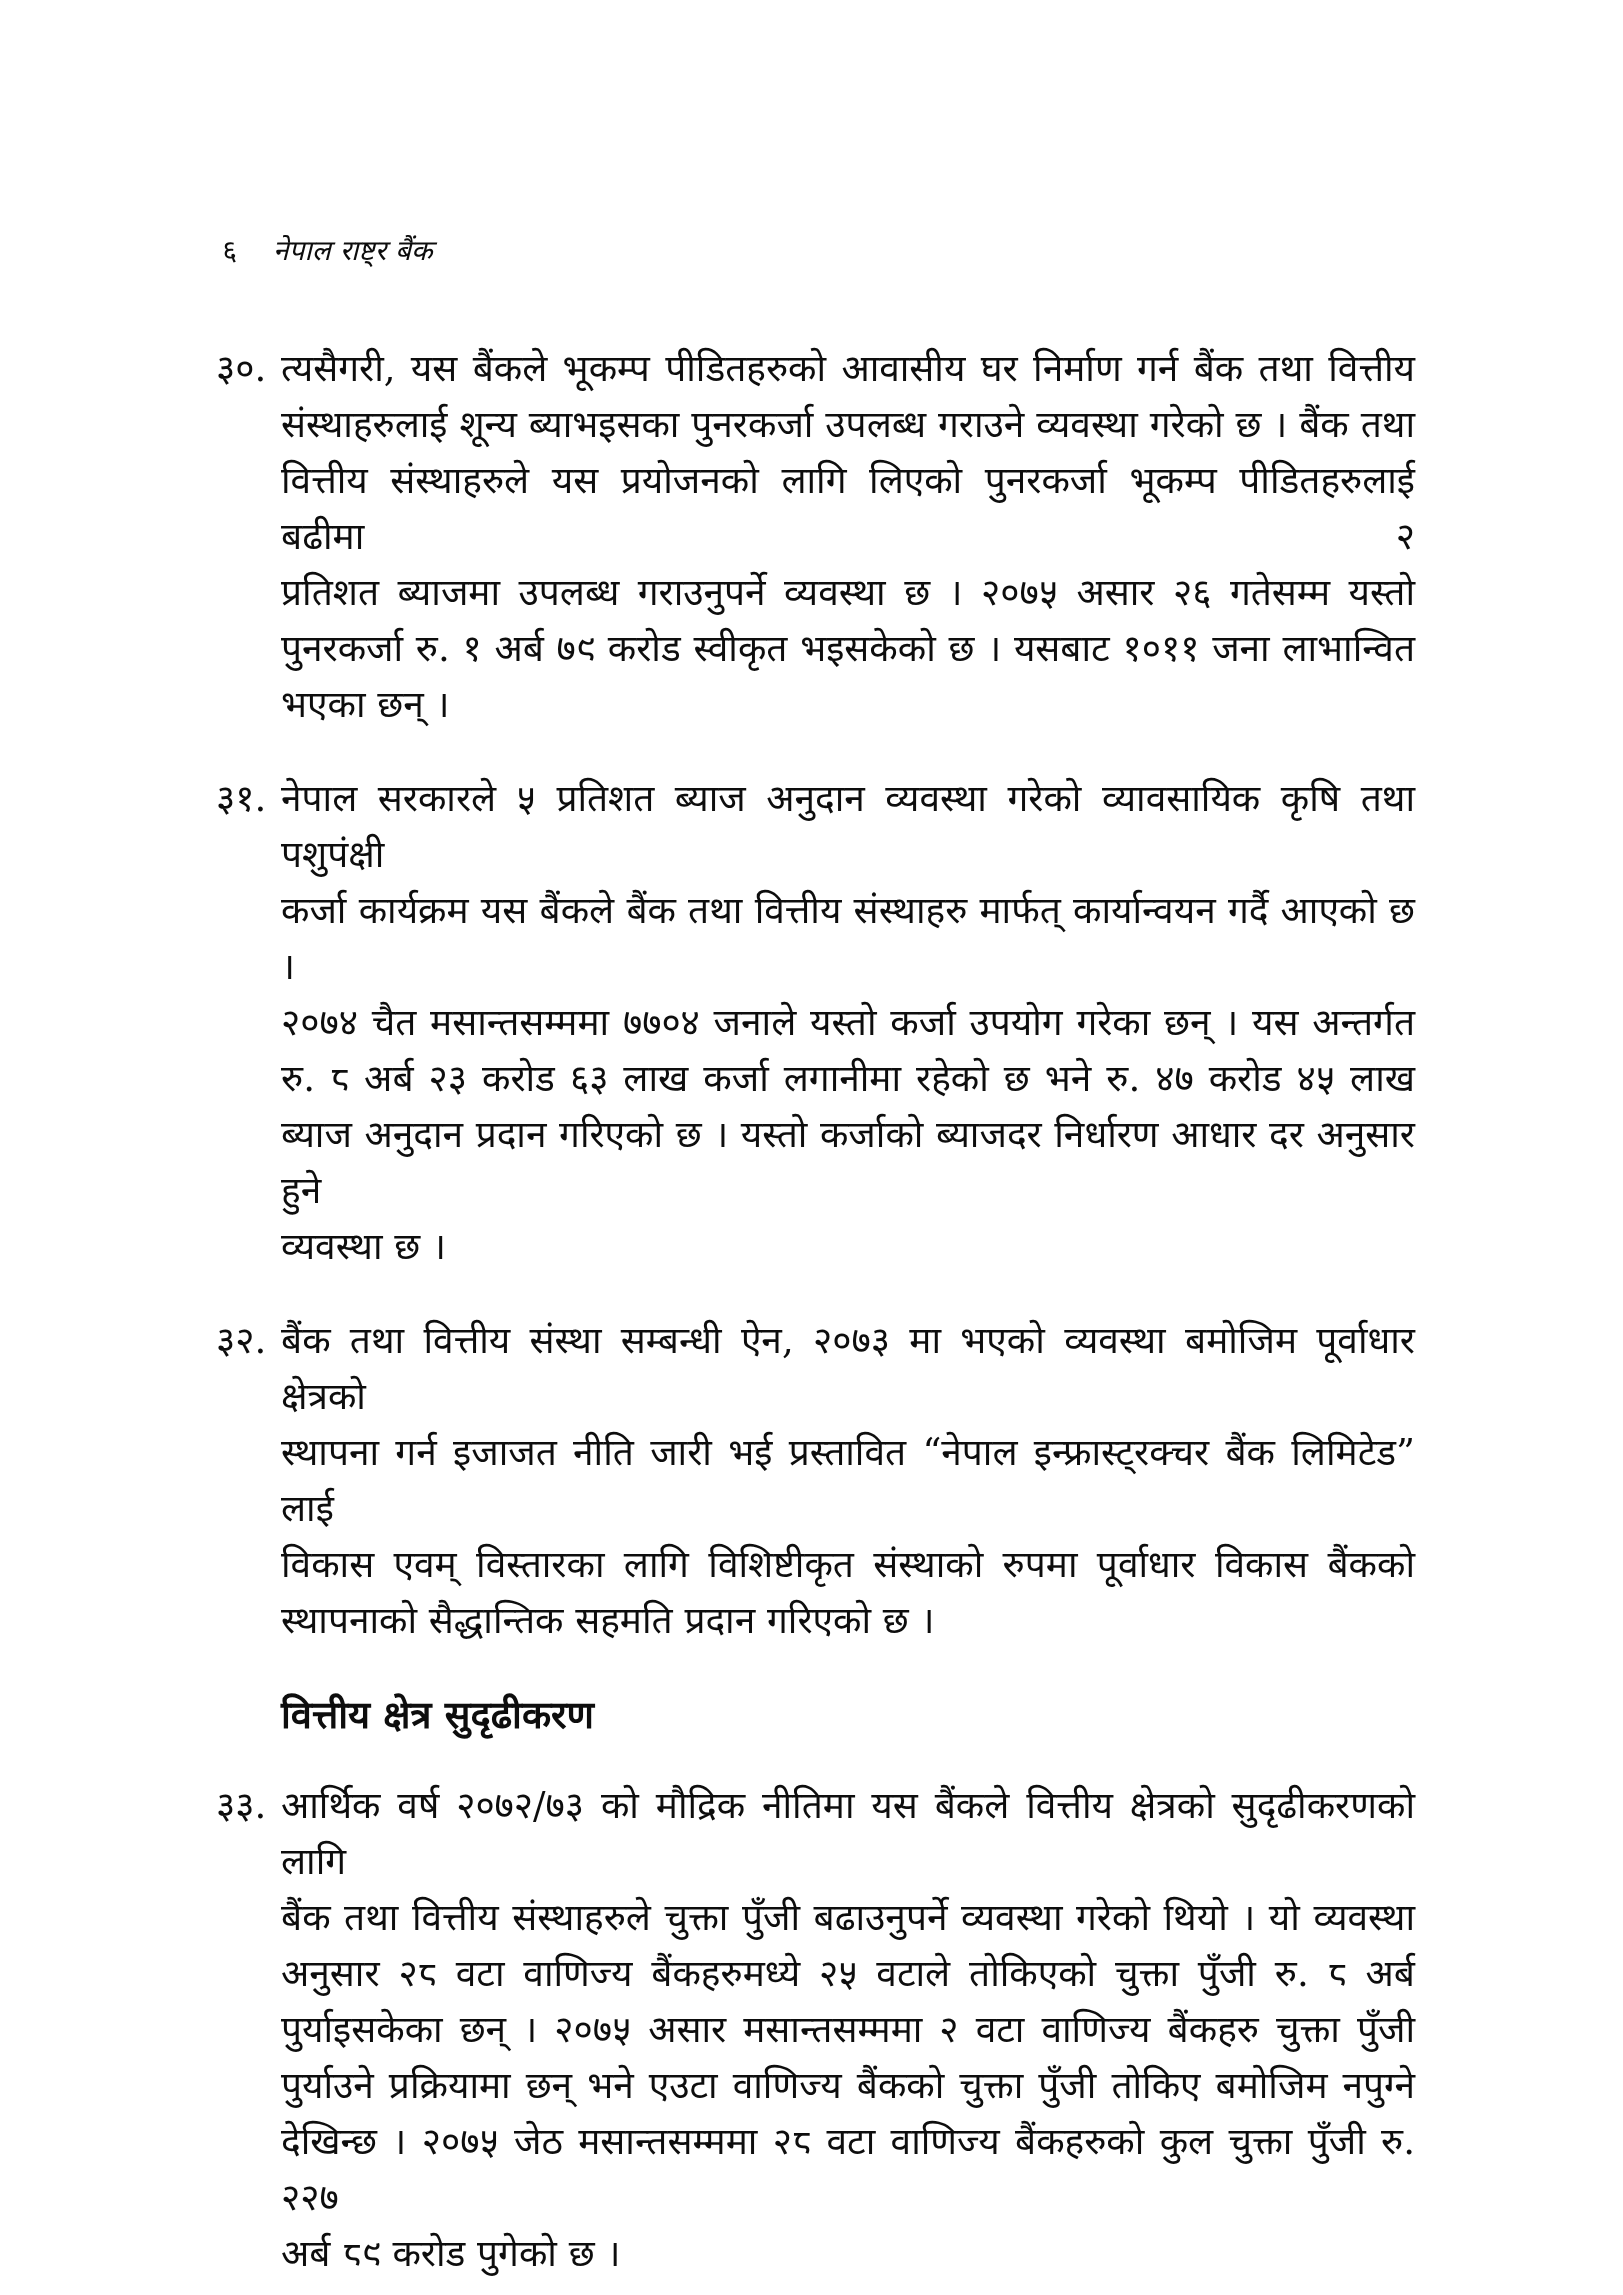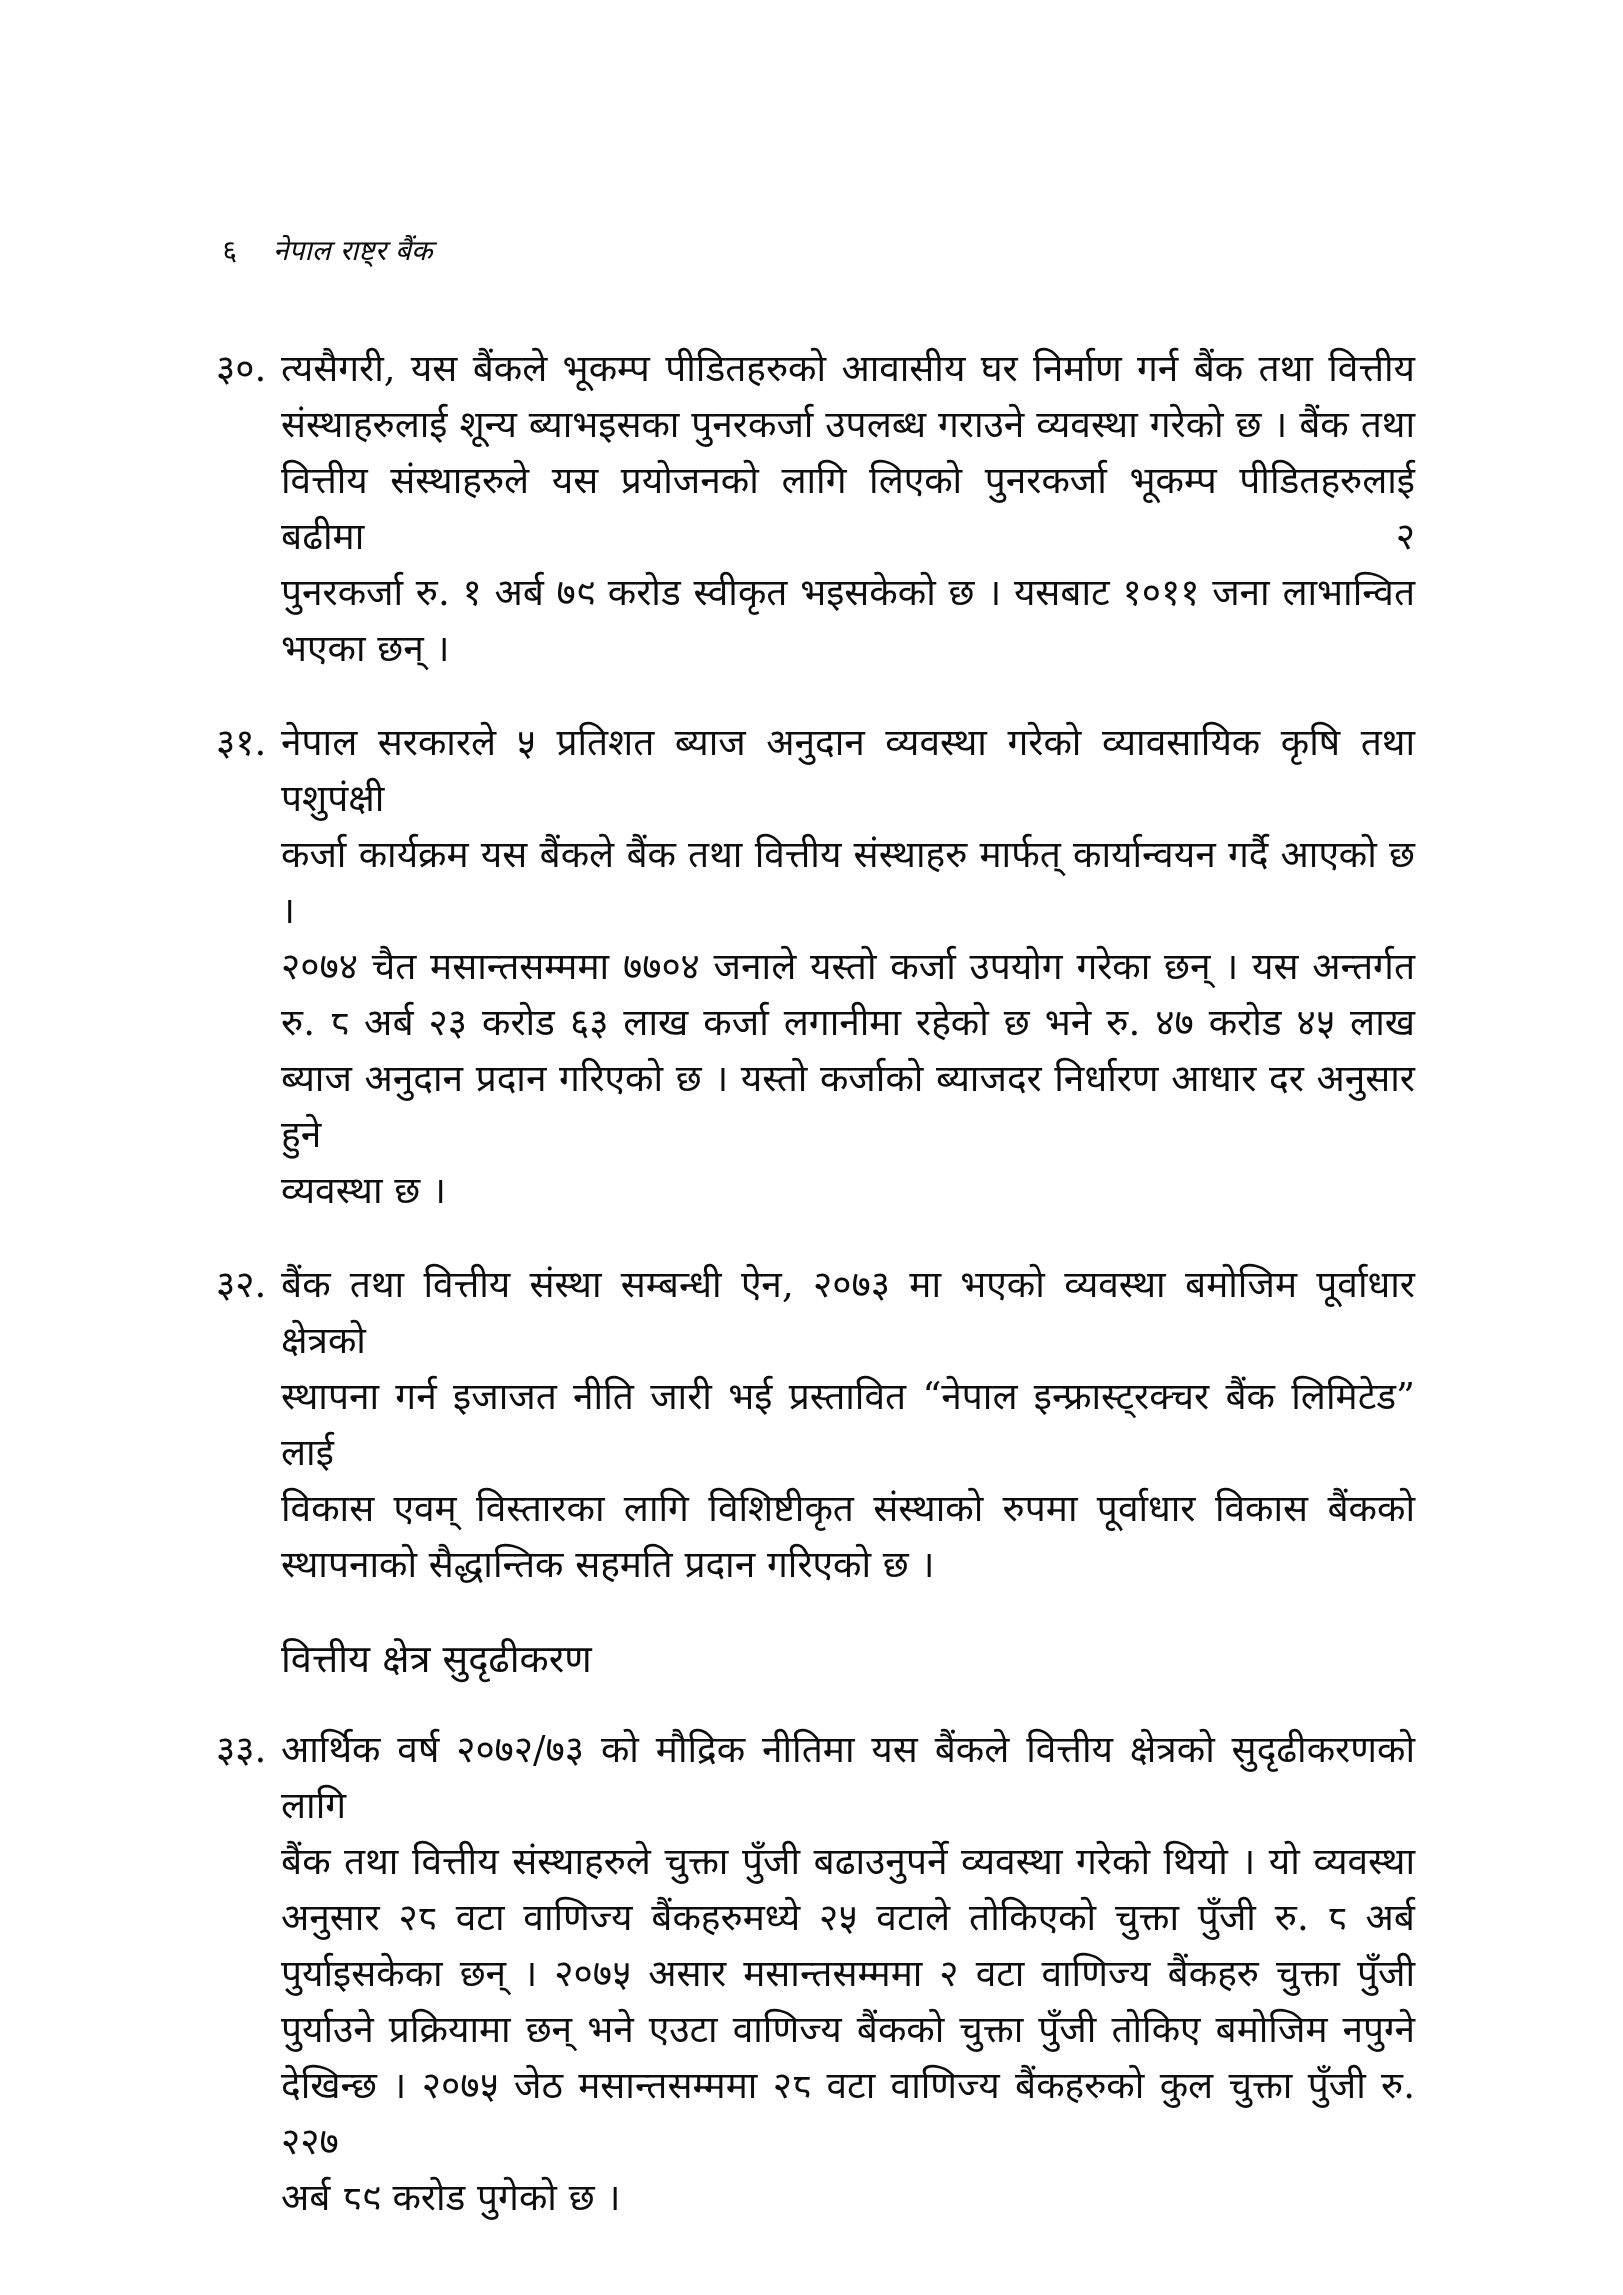--- a/index.html
+++ b/index.html
@@ -81,6 +81,7 @@
             <div class="line">त्यसैगरी, यस बैंकले भूकम्प पीडितहरुको आवासीय घर निर्माण गर्न बैंक तथा वित्तीय</div>
             <div class="line">संस्थाहरुलाई शून्य ब्याभइसका पुनरकर्जा उपलब्ध गराउने व्यवस्था गरेको छ । बैंक तथा</div>
             <div class="line">वित्तीय संस्थाहरुले यस प्रयोजनको लागि लिएको पुनरकर्जा भूकम्प पीडितहरुलाई बढीमा २</div>
+            <div class="line">प्रतिशत ब्याजमा उपलब्ध गराउनुपर्ने व्यवस्था छ । २०७५ असार २६ गतेसम्म यस्तो</div>
             <div class="line">पुनरकर्जा रु. १ अर्ब ७९ करोड स्वीकृत भइसकेको छ । यसबाट १०११ जना लाभान्वित</div>
             <div class="line last">भएका छन् ।</div>
           </div>

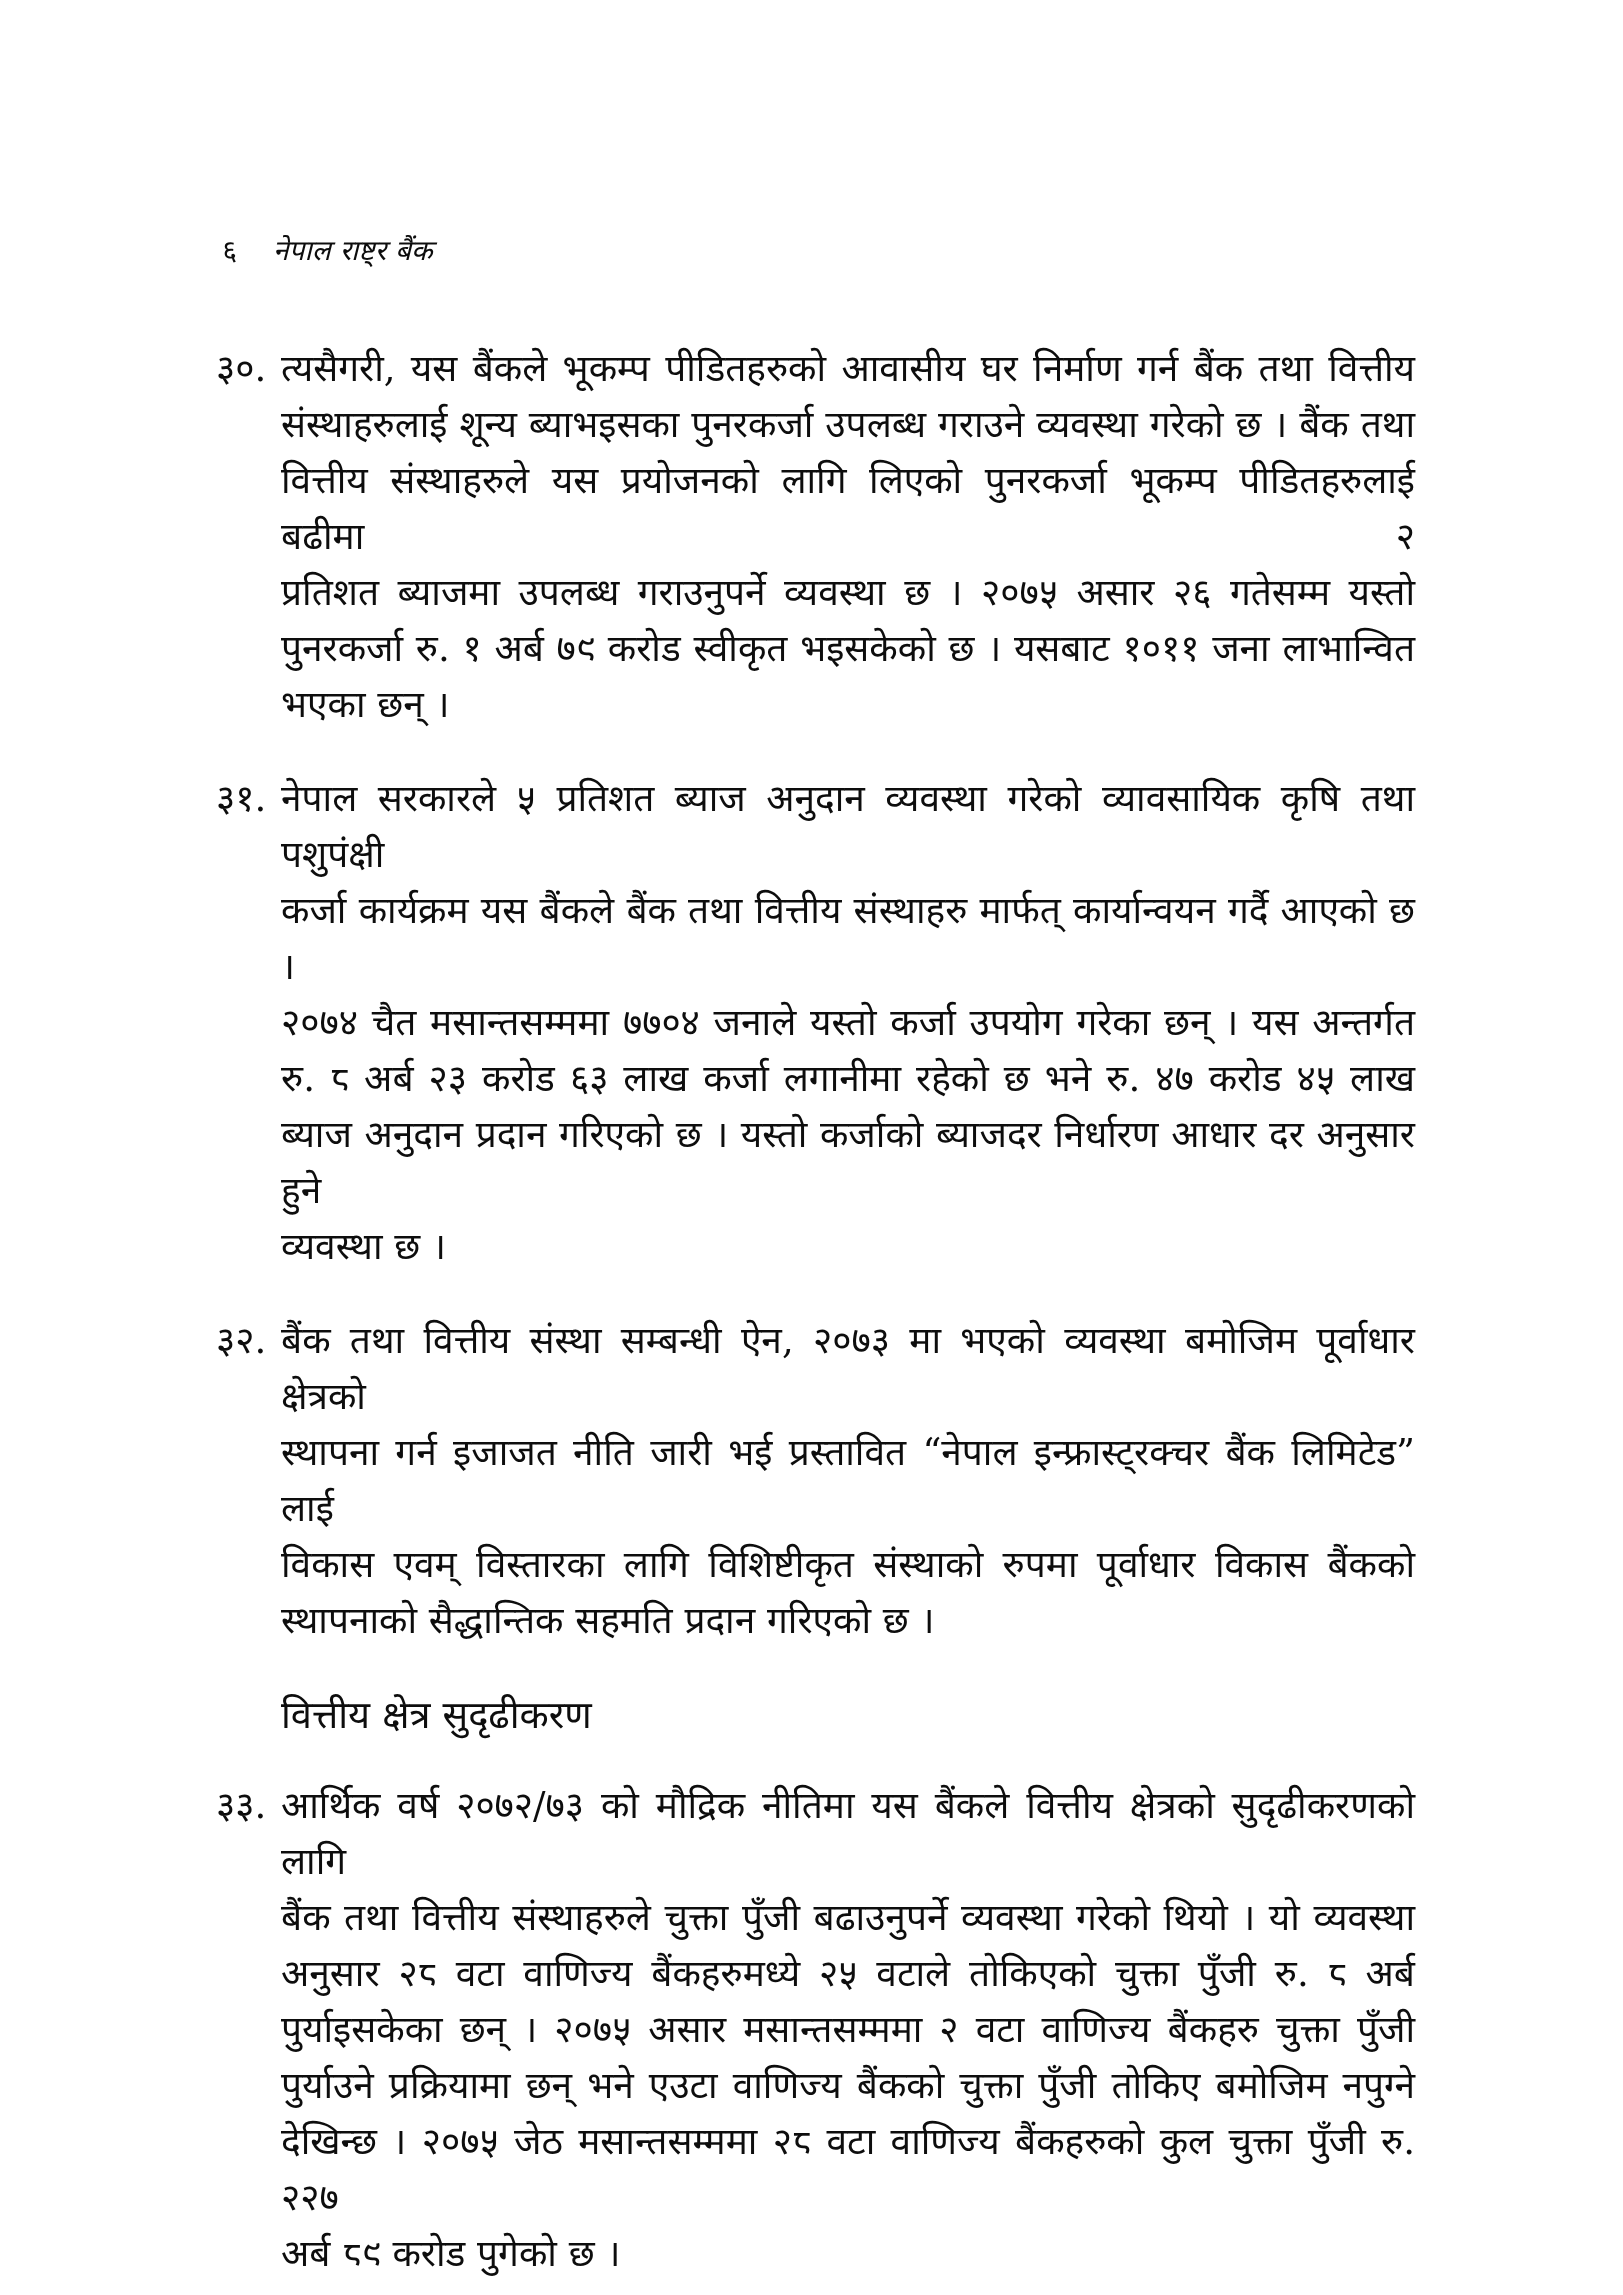--- a/index.html
+++ b/index.html
@@ -58,7 +58,7 @@
   }
   .section-heading {
     font-size: 38px;
-    font-weight: normal;
+    font-weight: bold;
     line-height: 56px;
     margin: 3.9px 0 35px 65px;
   }

